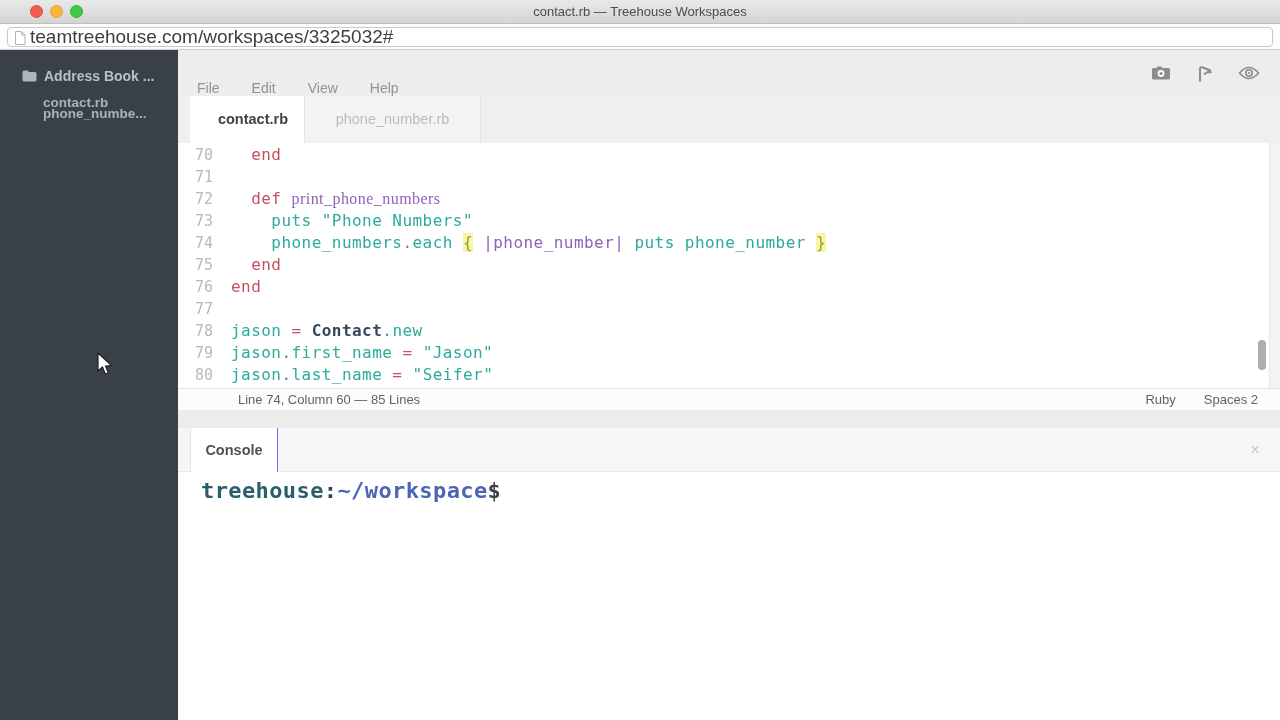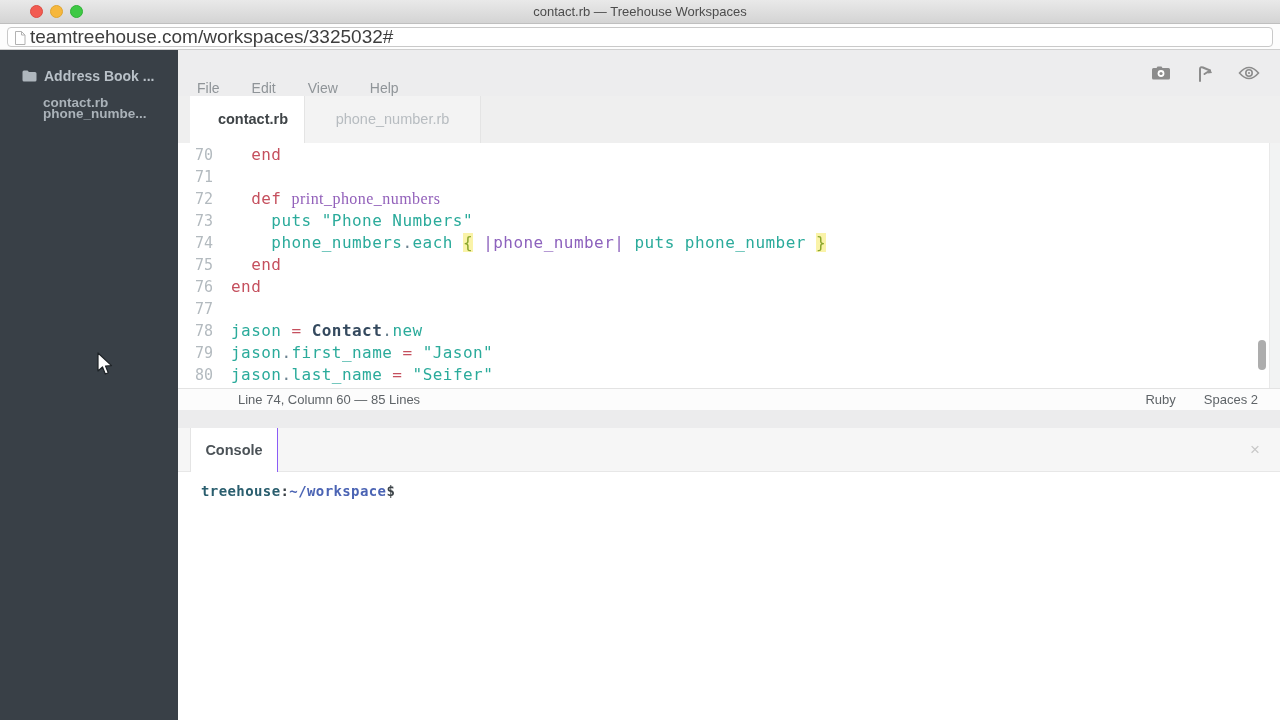--- a/index.html
+++ b/index.html
@@ -95,7 +95,7 @@
   .console-body { position:absolute; left:0; top:44px; width:100%; height:248px;
     background:#ffffff; }
   .prompt { position:absolute; left:23px; top:8px; height:22px; line-height:22px;
-    font-family:"DejaVu Sans Mono", monospace; font-size:14px; font-weight:bold;
+    font-family:"DejaVu Sans Mono", monospace; font-size:22px; font-weight:bold;
     letter-spacing:0.4px; white-space:pre; }
   .p-user { color:#2a5e6e; } .p-punct { color:#3b4247; } .p-path { color:#4b64b4; }
 

